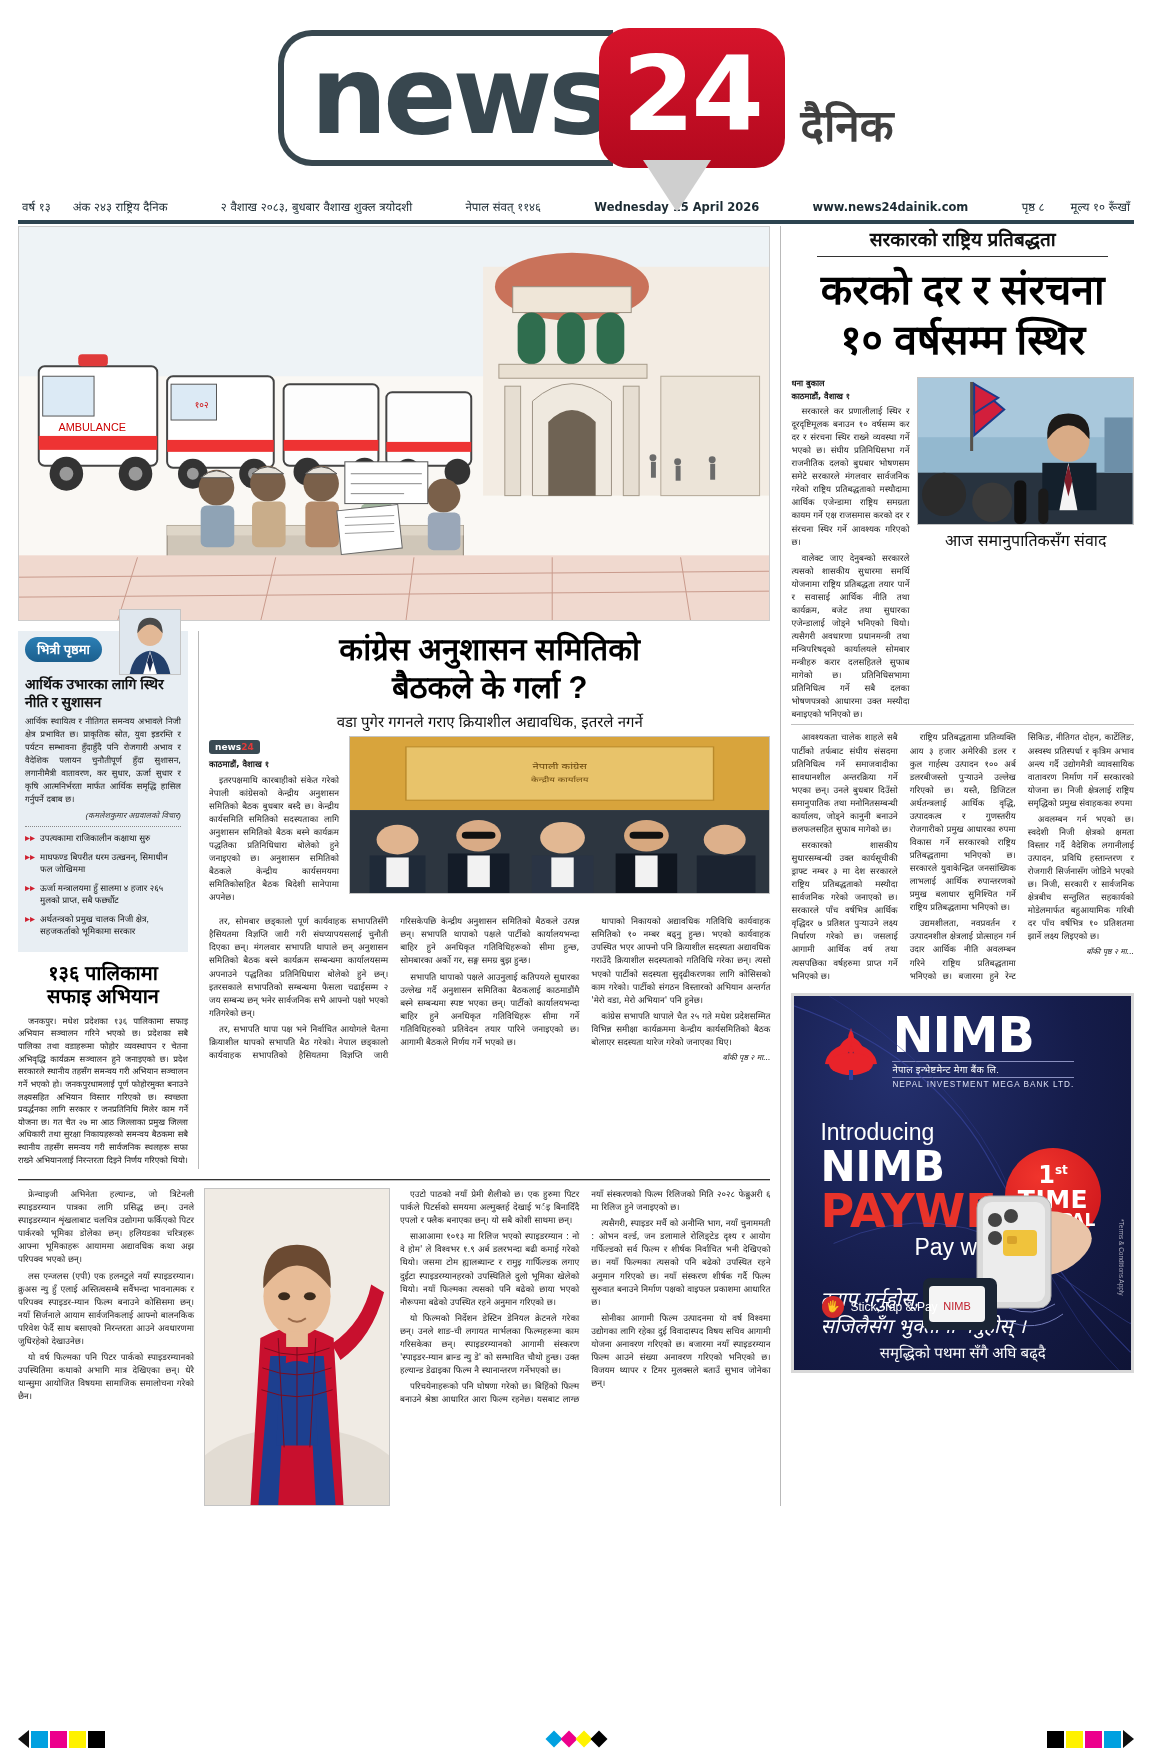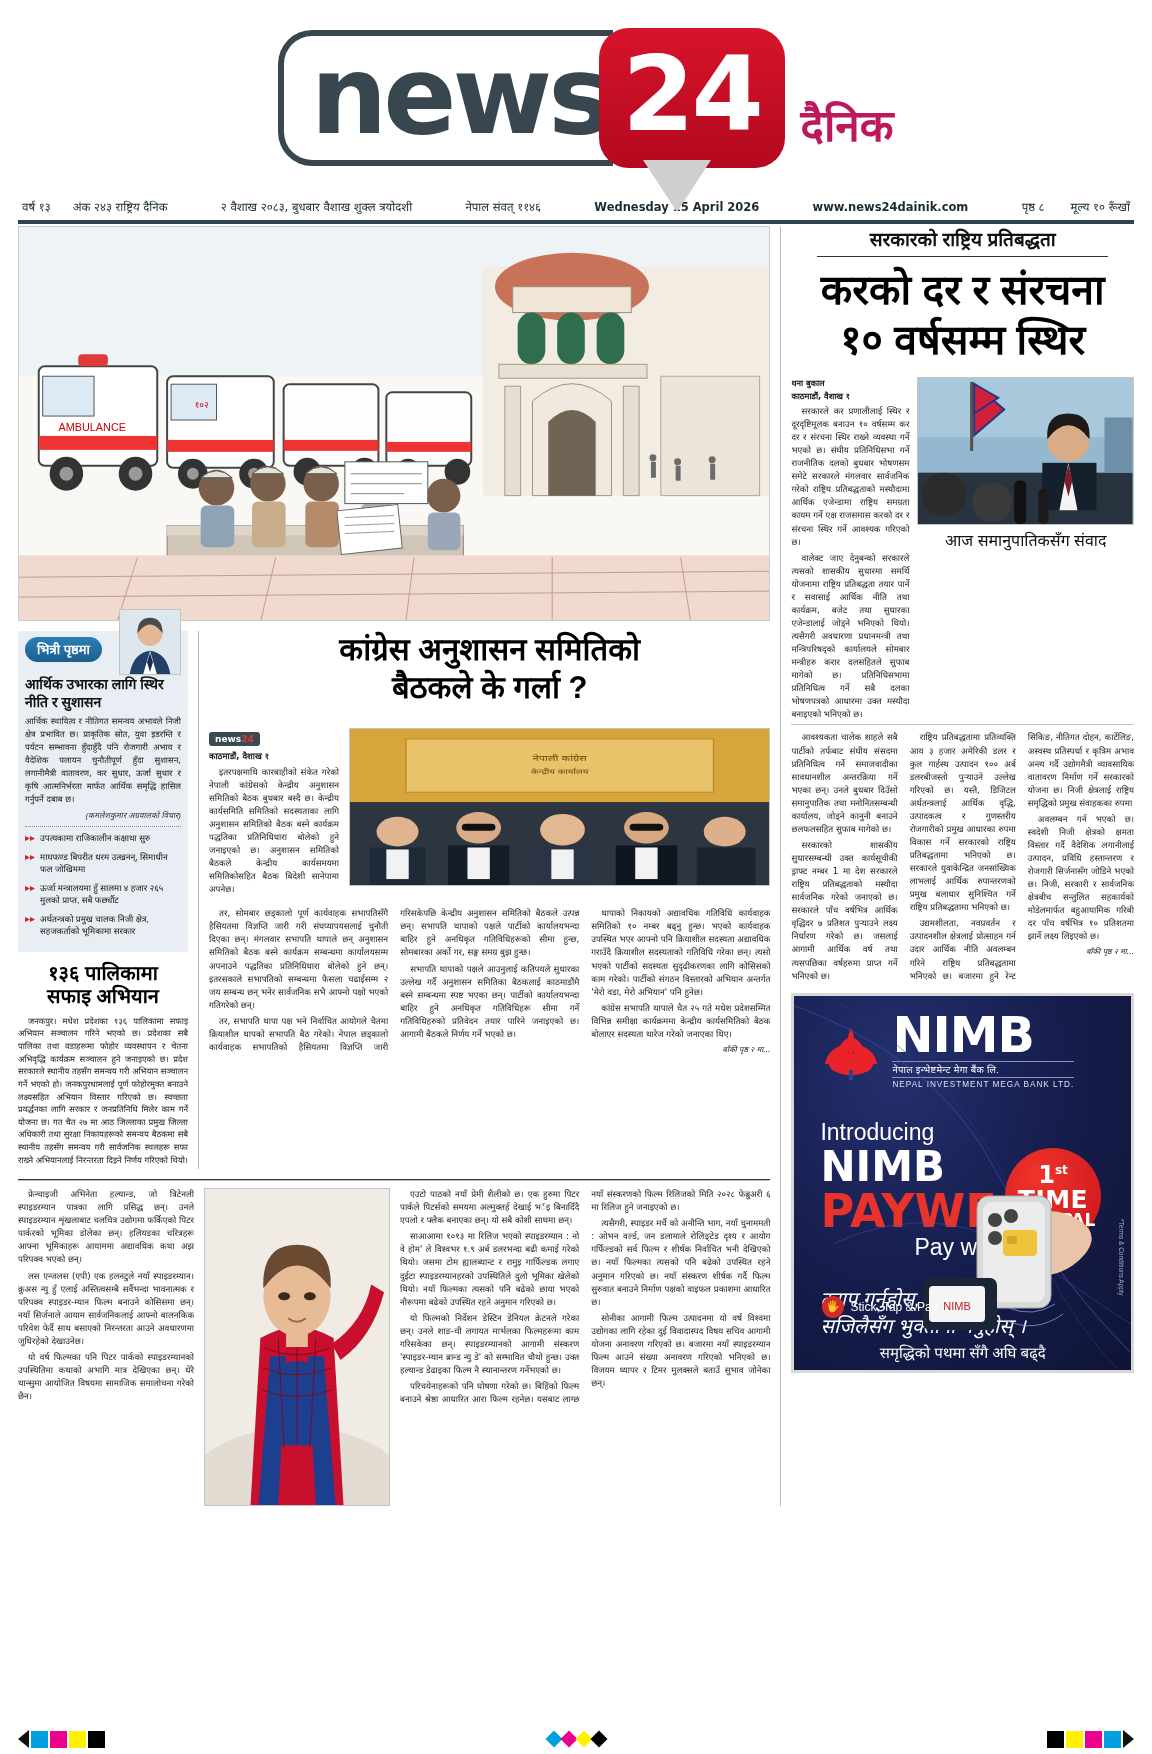--- a/index.html
+++ b/index.html
@@ -40,7 +40,7 @@
     border-top: 52px solid #cfcfcf;
   }
   .logo-dainik {
-    font-size: 44px; color: #be185d; font-weight: bold; align-self: flex-end;
+    font-size: 44px; color: #404040; font-weight: bold; align-self: flex-end;
     margin-left: 16px; margin-bottom: 14px; font-family: "DejaVu Sans", sans-serif;
   }
 

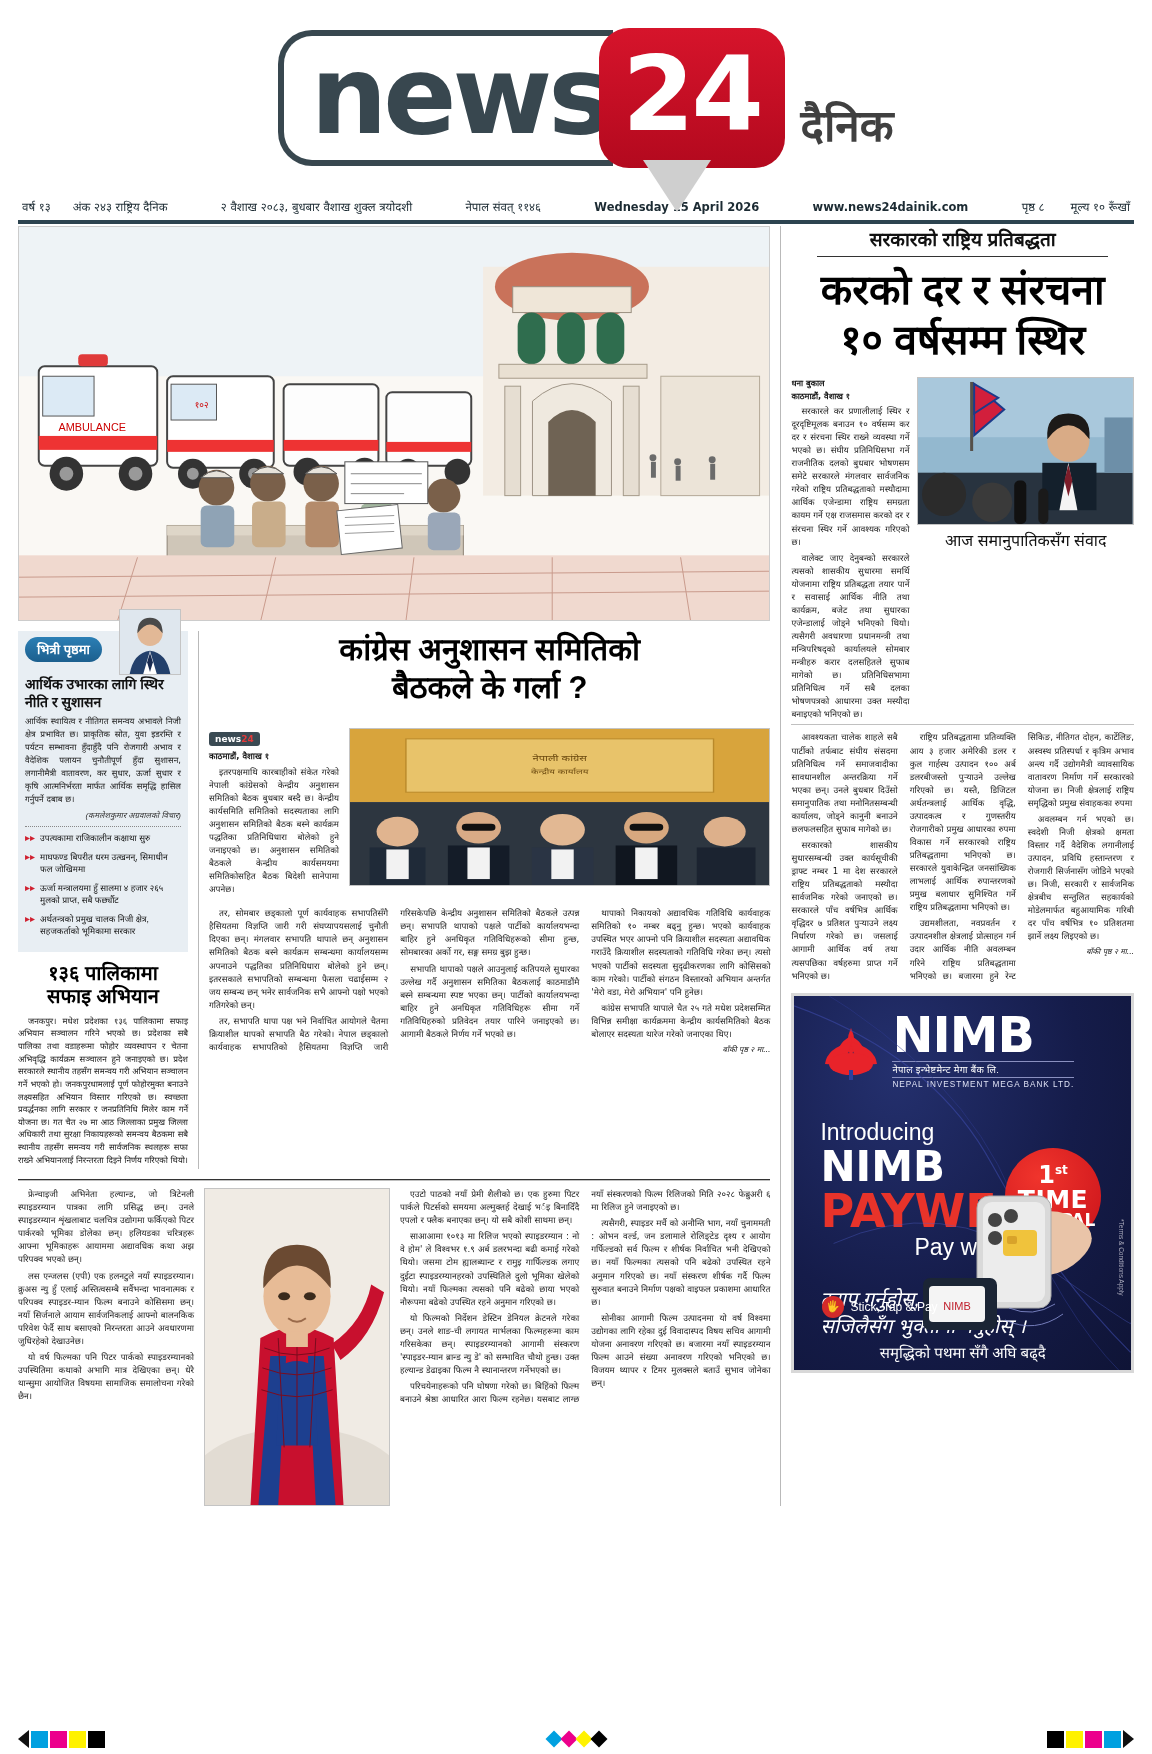--- a/index.html
+++ b/index.html
@@ -376,6 +376,7 @@
             <div>कांग्रेस अनुशासन समितिको</div>
             <div>बैठकले के गर्ला ?</div>
           </div>
+          <div class="midsub">वडा पुगेर गगनले गराए क्रियाशील अद्यावधिक, इतरले नगर्ने</div>
 
           <div style="display:flex; gap:10px; margin-top:20px;justify-content:flex-end;">
             <div style="width:130px;">

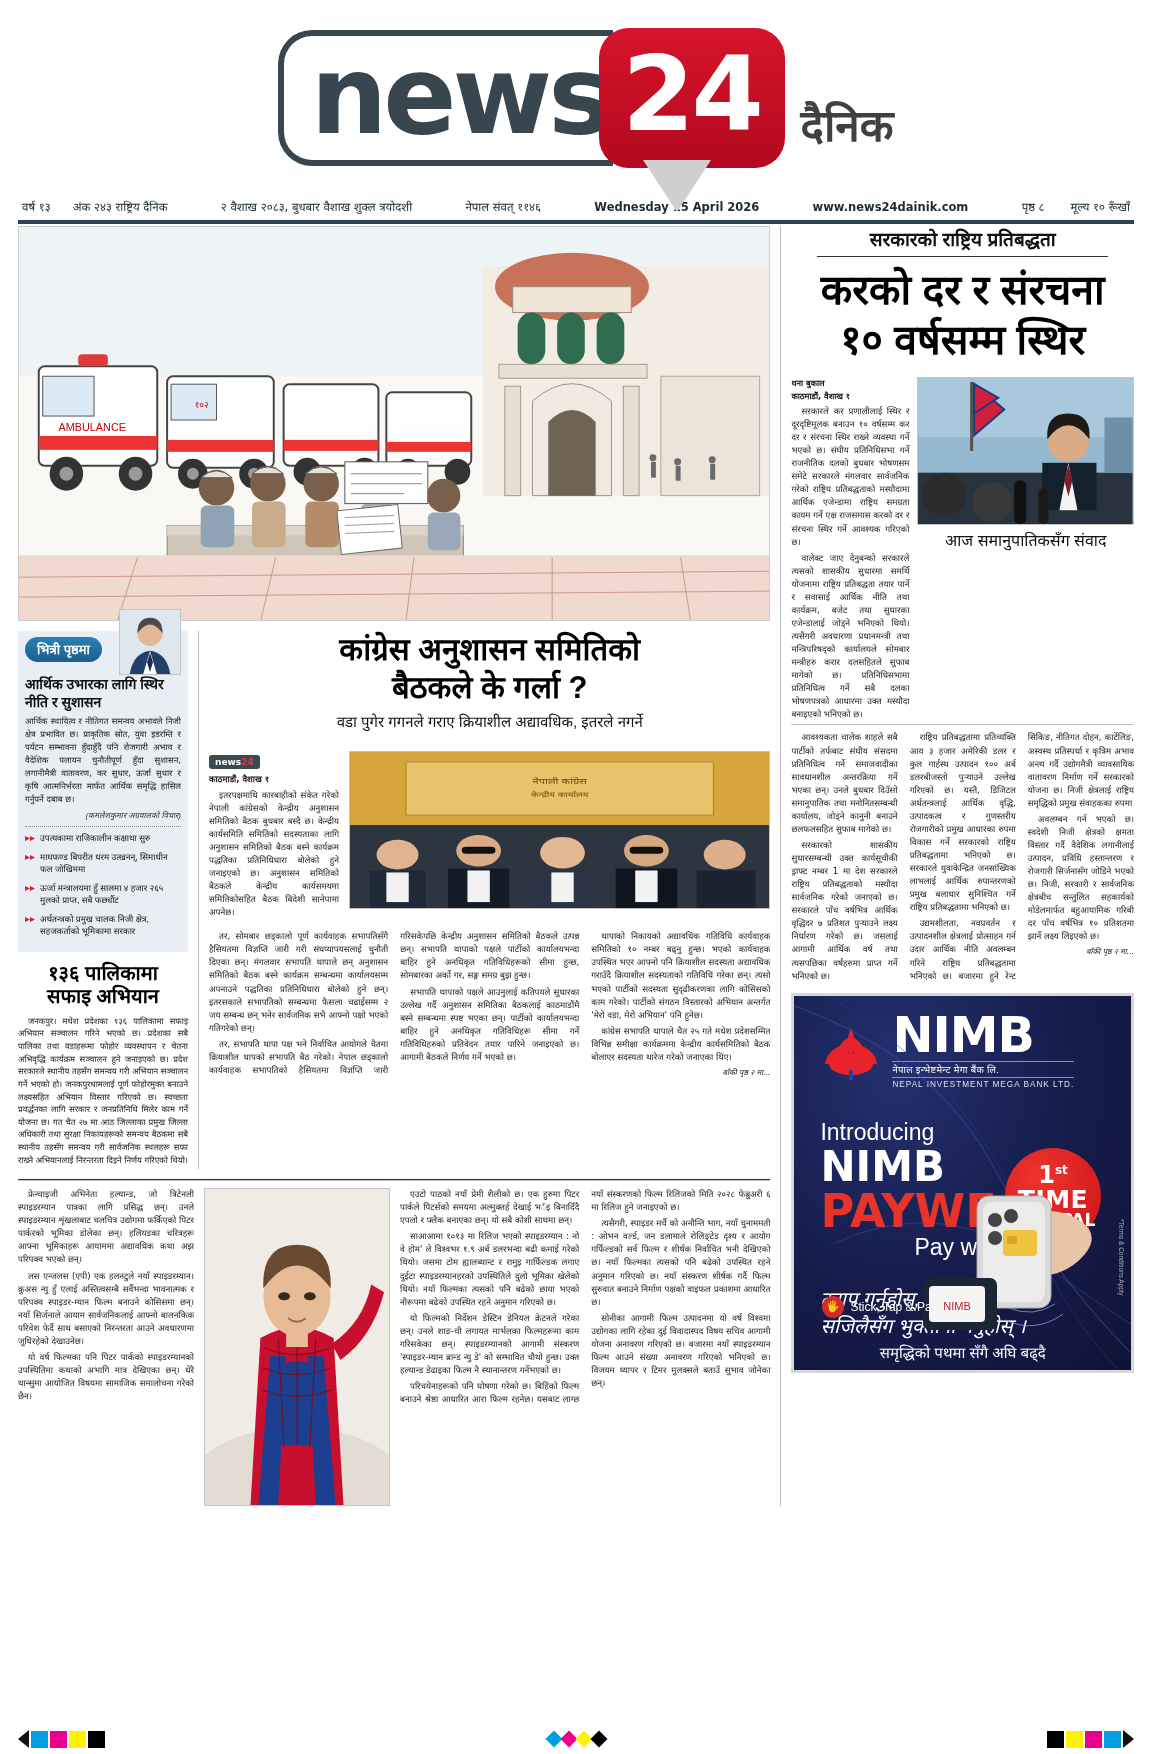--- a/index.html
+++ b/index.html
@@ -378,7 +378,7 @@
           </div>
           <div class="midsub">वडा पुगेर गगनले गराए क्रियाशील अद्यावधिक, इतरले नगर्ने</div>
 
-          <div style="display:flex; gap:10px; margin-top:20px;justify-content:flex-end;">
+          <div style="display:flex; gap:10px; margin-top:5px;justify-content:flex-end;">
             <div style="width:130px;">
               <div style="margin-bottom:4px;">
                 <span class="news24-tag"><span>news</span><span class="r">24</span></span>

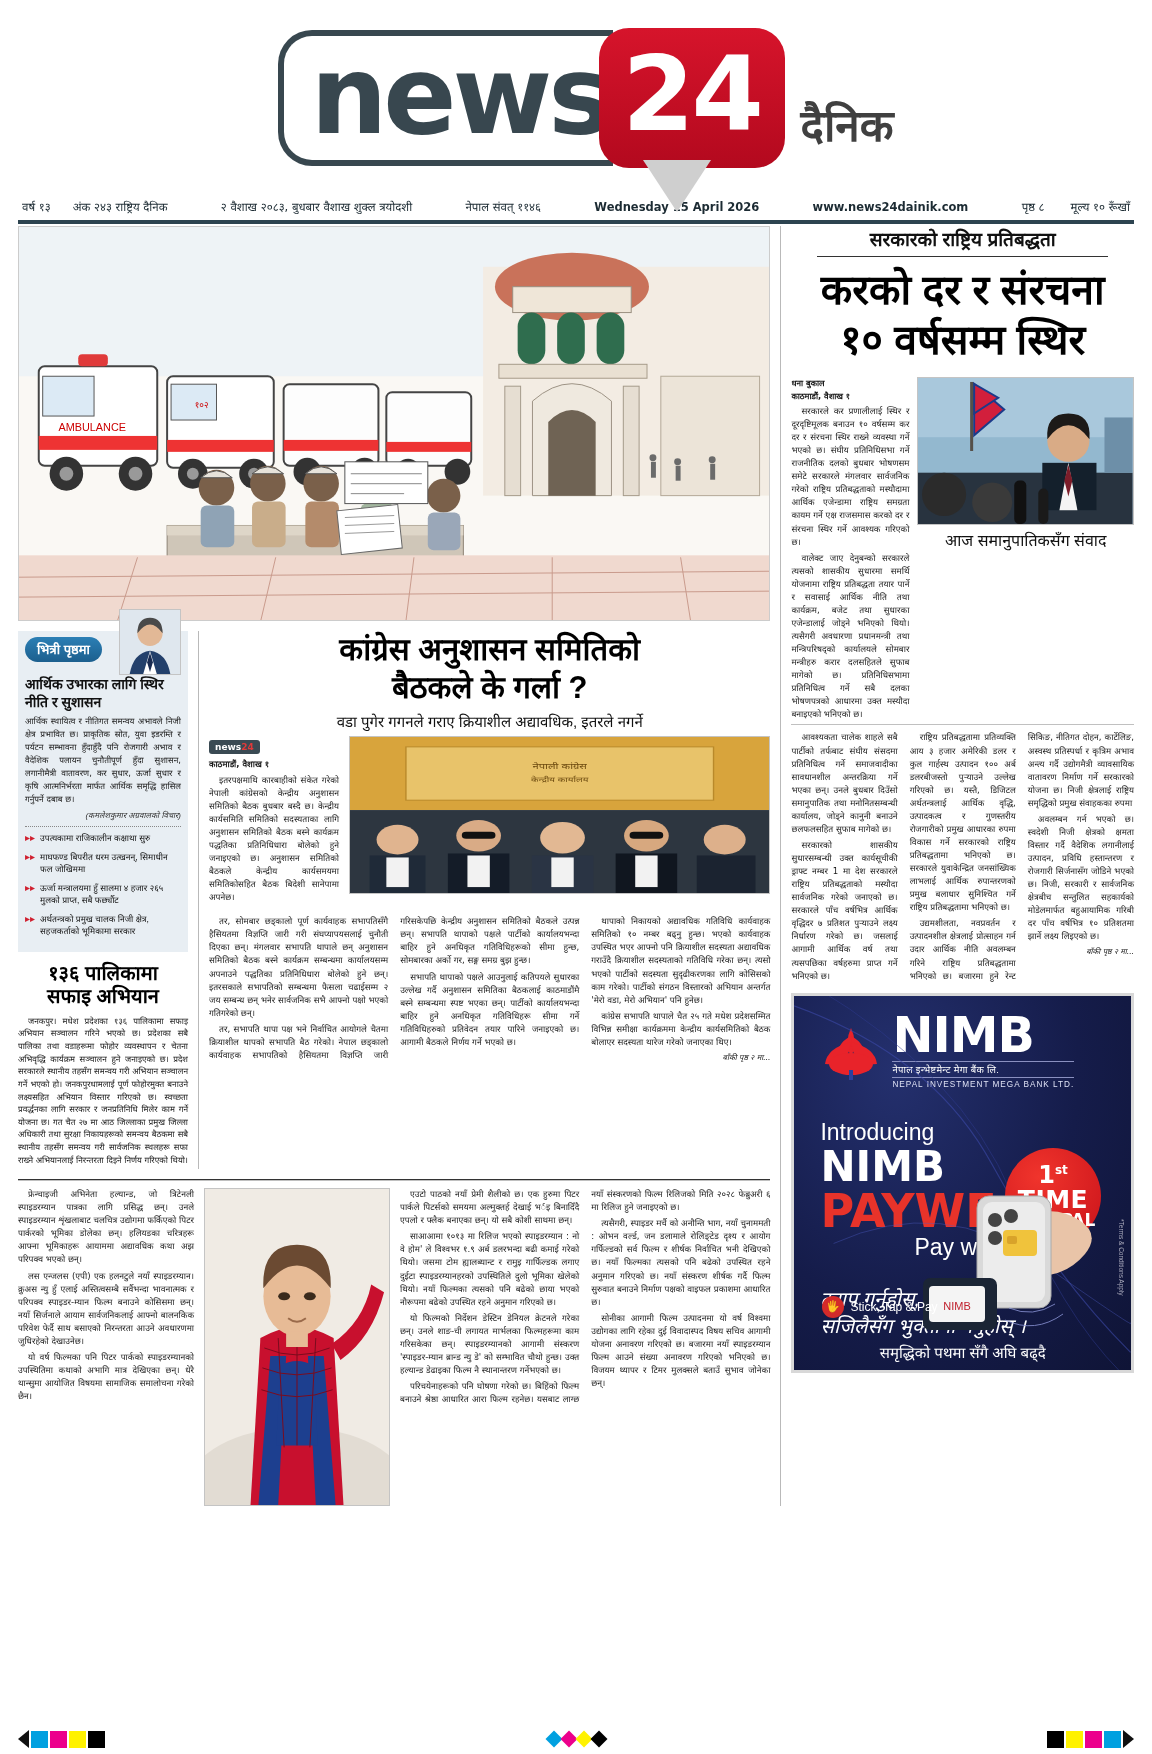--- a/index.html
+++ b/index.html
@@ -533,7 +533,7 @@
 
       <div class="ctext cols3" style="margin-top:6px;">
         <p>आवश्यकता चालेक शाहले सबै पार्टीको तर्फबाट संघीय संसदमा प्रतिनिधित्व गर्ने समाजवादीका सावधानशील अन्तरक्रिया गर्ने भएका छन्। उनले बुधबार दिउँसो समानुपातिक तथा मनोनितसम्बन्धी कार्यालय, जोड्ने कानुनी बनाउने छलफलसहित सुफाब मागेको छ।</p>
-        <p>सरकारको शासकीय सुधारसम्बन्धी उक्त कार्यसूचीकी ड्राफ्ट नम्बर 1 मा देश सरकारले राष्ट्रिय प्रतिबद्धताको मस्यौदा सार्वजनिक गरेको जनाएको छ। सरकारले पाँच वर्षभित्र आर्थिक वृद्धिदर ७ प्रतिशत पुऱ्याउने लक्ष्य निर्धारण गरेको छ। जसलाई आगामी आर्थिक वर्ष तथा त्यसपछिका वर्षहरुमा प्राप्त गर्ने भनिएको छ।</p>
+        <p>सरकारको शासकीय सुधारसम्बन्धी उक्त कार्यसूचीकी ड्राफ्ट नम्बर ३ मा देश सरकारले राष्ट्रिय प्रतिबद्धताको मस्यौदा सार्वजनिक गरेको जनाएको छ। सरकारले पाँच वर्षभित्र आर्थिक वृद्धिदर ७ प्रतिशत पुऱ्याउने लक्ष्य निर्धारण गरेको छ। जसलाई आगामी आर्थिक वर्ष तथा त्यसपछिका वर्षहरुमा प्राप्त गर्ने भनिएको छ।</p>
         <p>राष्ट्रिय प्रतिबद्धतामा प्रतिव्यक्ति आय ३ हजार अमेरिकी डलर र कुल गार्हस्थ उत्पादन १०० अर्ब डलरबीजस्तो पुऱ्याउने उल्लेख गरिएको छ। यस्तै, डिजिटल अर्थतन्त्रलाई आर्थिक वृद्धि, उत्पादकत्व र गुणस्तरीय रोजगारीको प्रमुख आधारका रुपमा विकास गर्ने सरकारको राष्ट्रिय प्रतिबद्धतामा भनिएको छ। सरकारले युवाकेन्द्रित जनसांख्यिक लाभलाई आर्थिक रुपान्तरणको प्रमुख बलाधार सुनिश्चित गर्ने राष्ट्रिय प्रतिबद्धतामा भनिएको छ।</p>
         <p>उद्यमशीलता, नवप्रवर्तन र उत्पादनशील क्षेत्रलाई प्रोत्साहन गर्न उदार आर्थिक नीति अवलम्बन गरिने राष्ट्रिय प्रतिबद्धतामा भनिएको छ। बजारमा हुने रेन्ट सिकिङ, नीतिगत दोहन, कार्टेलिङ, अस्वस्थ प्रतिस्पर्धा र कृत्रिम अभाव अन्त्य गर्दै उद्योगमैत्री व्यावसायिक वातावरण निर्माण गर्ने सरकारको योजना छ। निजी क्षेत्रलाई राष्ट्रिय समृद्धिको प्रमुख संवाहकका रुपमा</p>
         <p>अवलम्बन गर्न भएको छ। स्वदेशी निजी क्षेत्रको क्षमता विस्तार गर्दै वैदेशिक लगानीलाई उत्पादन, प्रविधि हस्तान्तरण र रोजगारी सिर्जनासँग जोडिने भएको छ। निजी, सरकारी र सार्वजनिक क्षेत्रबीच सन्तुलित सहकार्यको मोडेलमार्फत बहुआयामिक गरिबी दर पाँच वर्षभित्र १० प्रतिशतमा झार्ने लक्ष्य लिइएको छ।</p>

